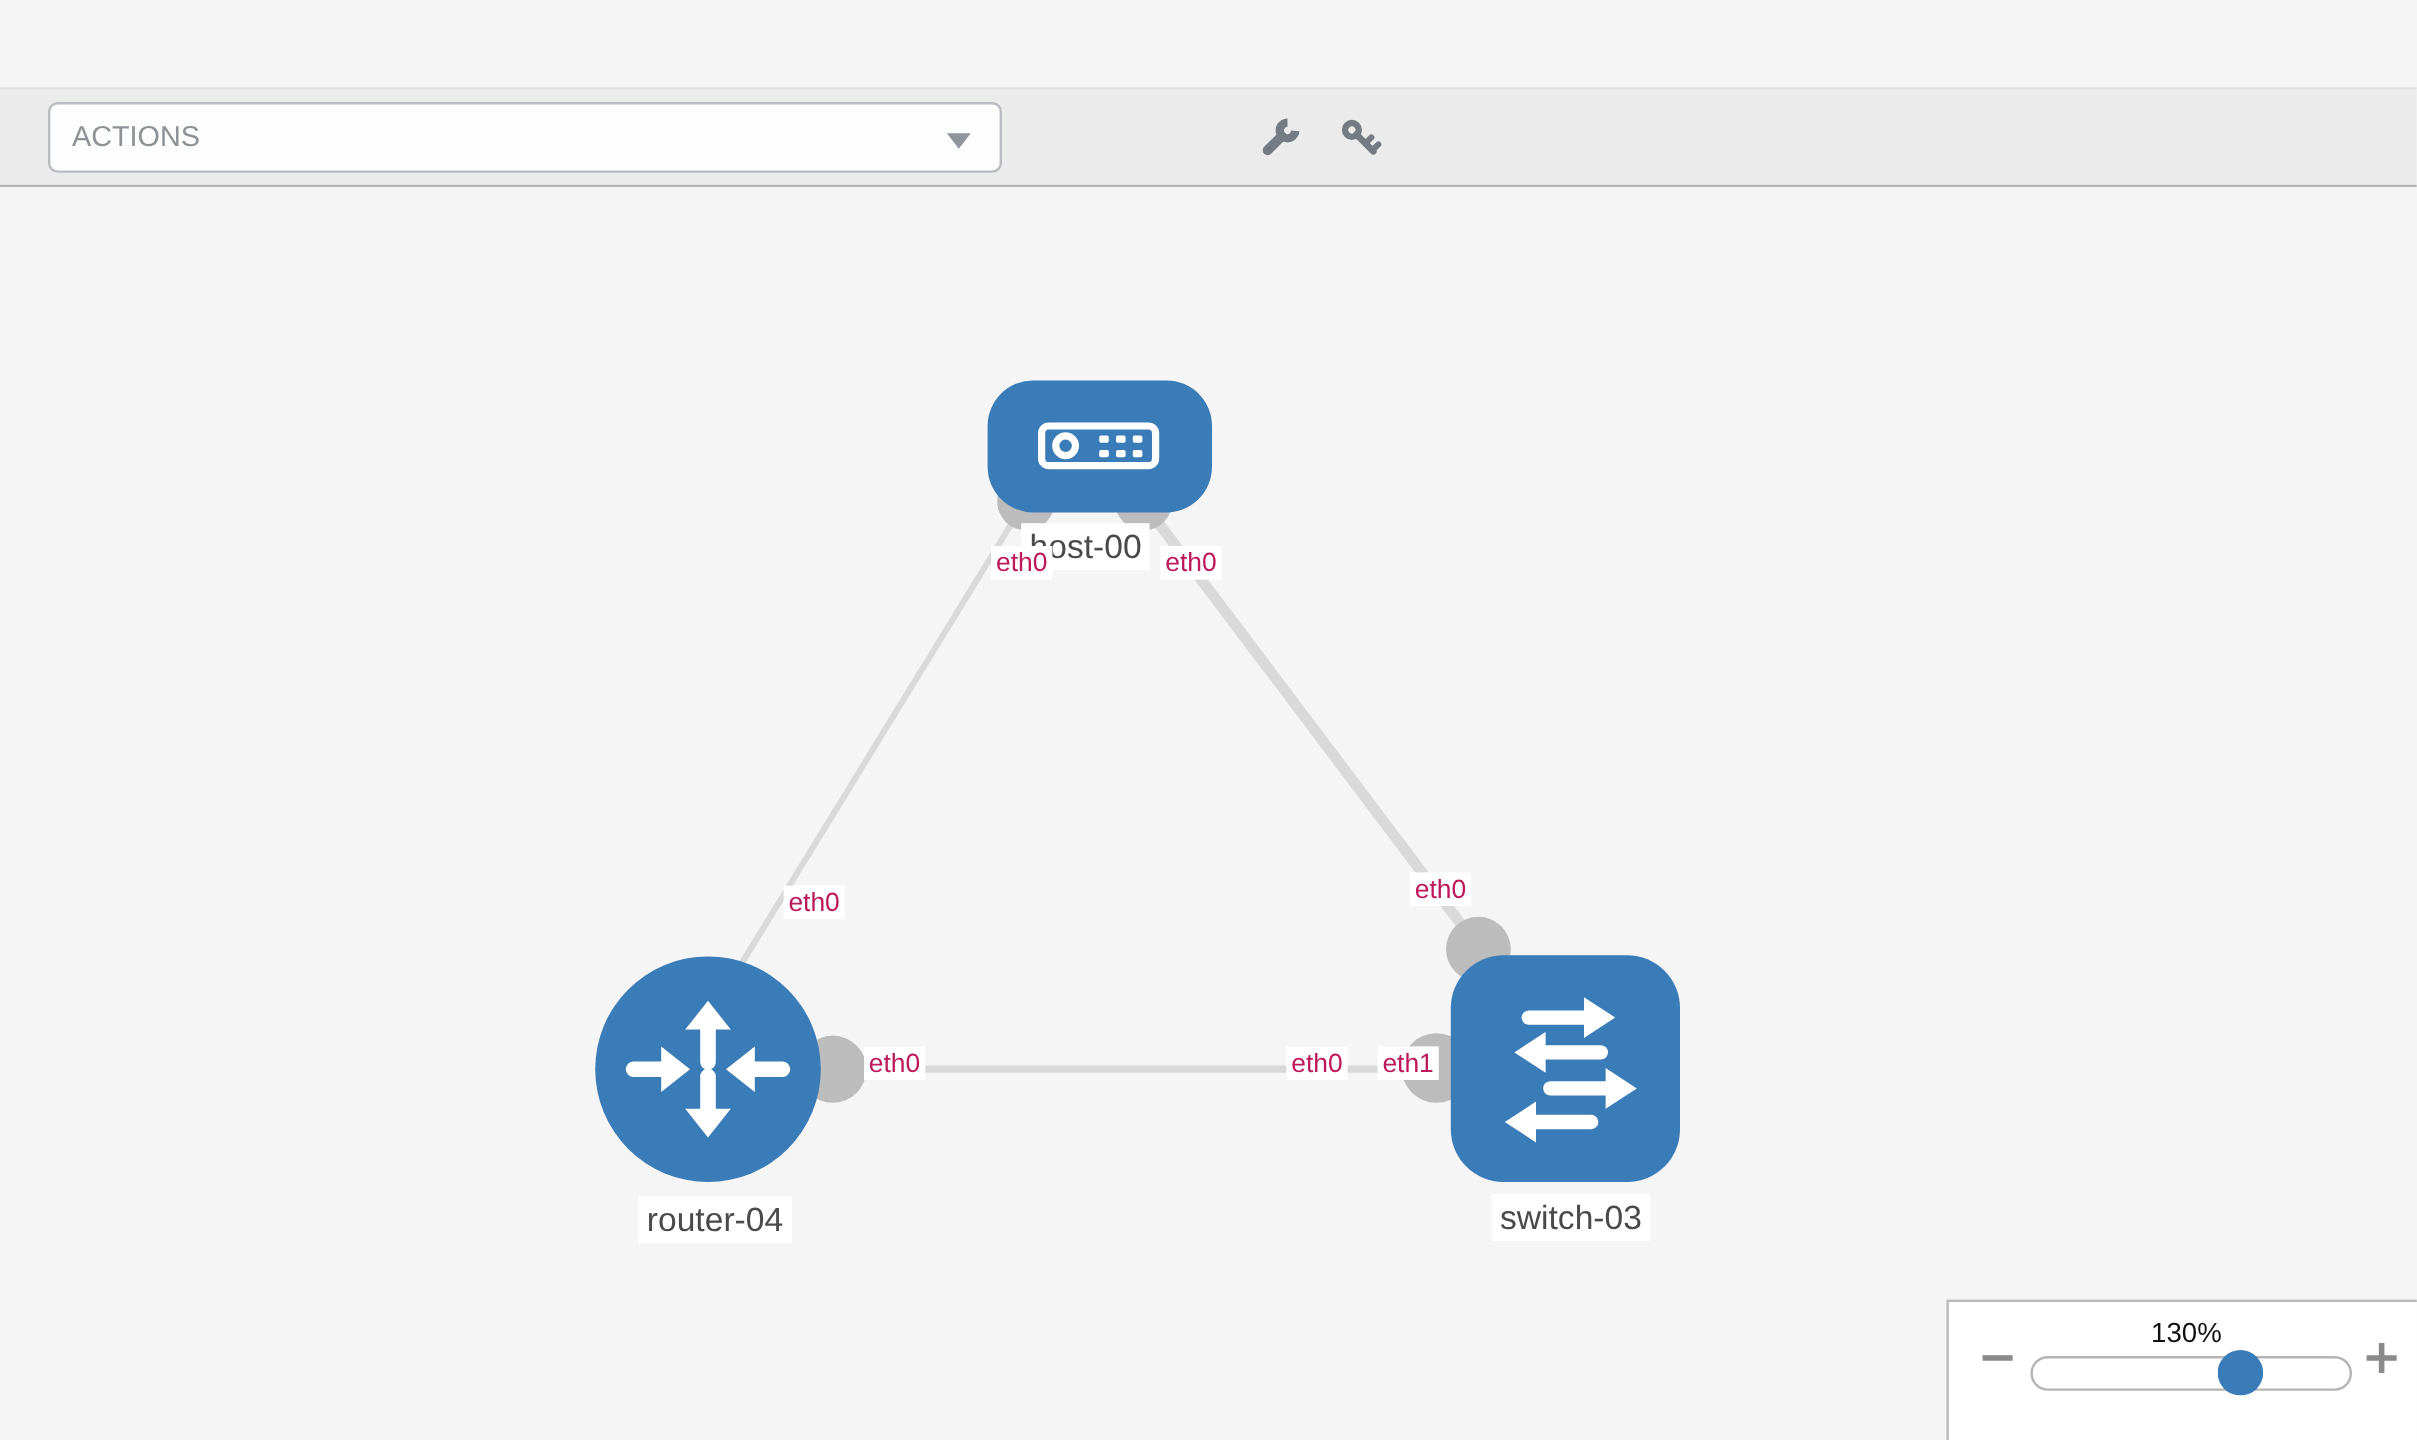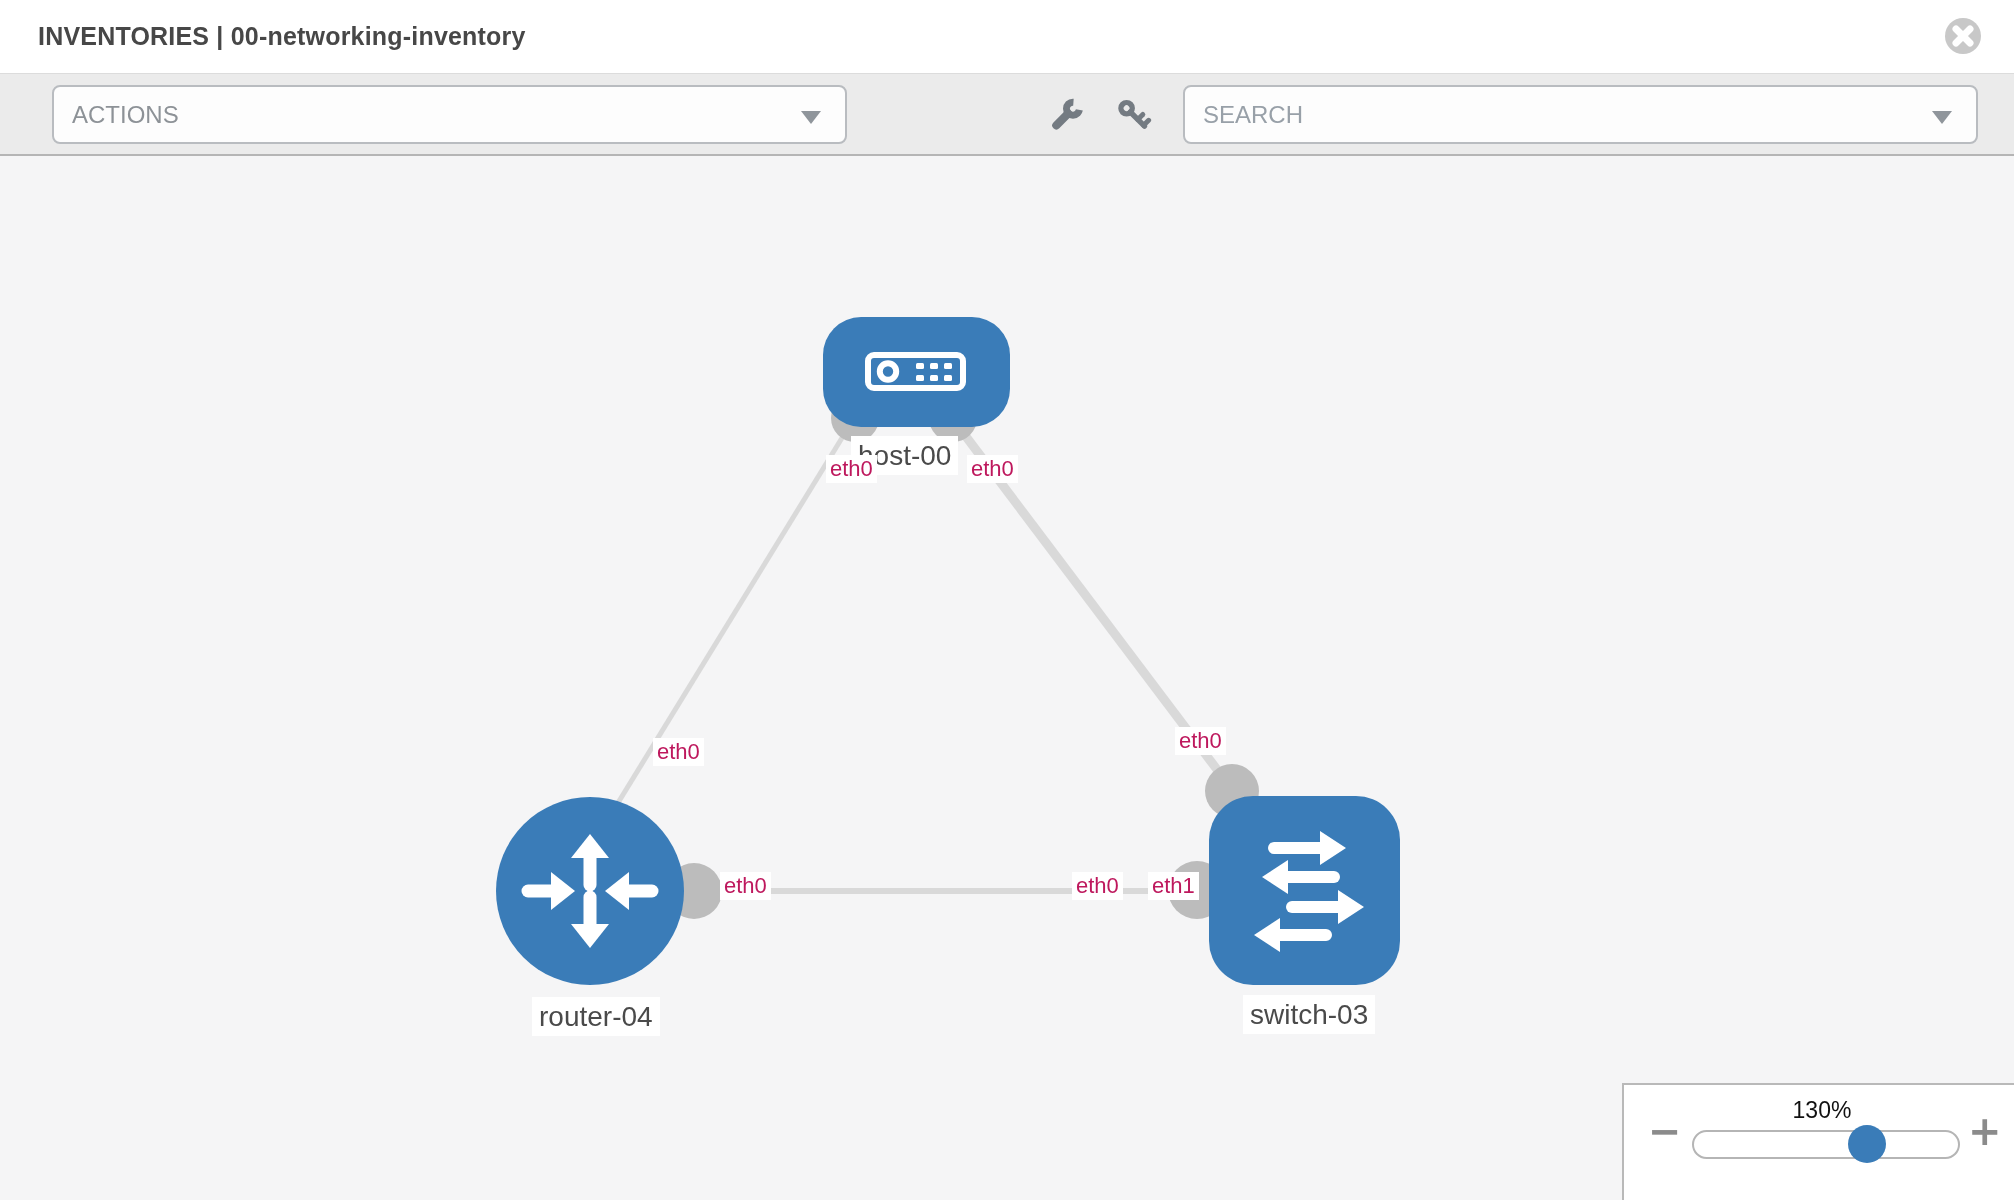--- a/index.html
+++ b/index.html
@@ -60,16 +60,6 @@
 
 <div class="app">
 
-  <div class="header">
-    <div class="title">INVENTORIES | 00-networking-inventory</div>
-    <button class="close-btn">
-      <svg width="38" height="38" viewBox="0 0 38 38">
-        <circle cx="19" cy="19" r="18" fill="#c8c8c8"></circle>
-        <line x1="12" y1="12" x2="26" y2="26" stroke="#ffffff" stroke-width="7" stroke-linecap="round"></line>
-        <line x1="26" y1="12" x2="12" y2="26" stroke="#ffffff" stroke-width="7" stroke-linecap="round"></line>
-      </svg>
-    </button>
-  </div>
 
   <div class="toolbar">
     <div class="select-box actions-box">

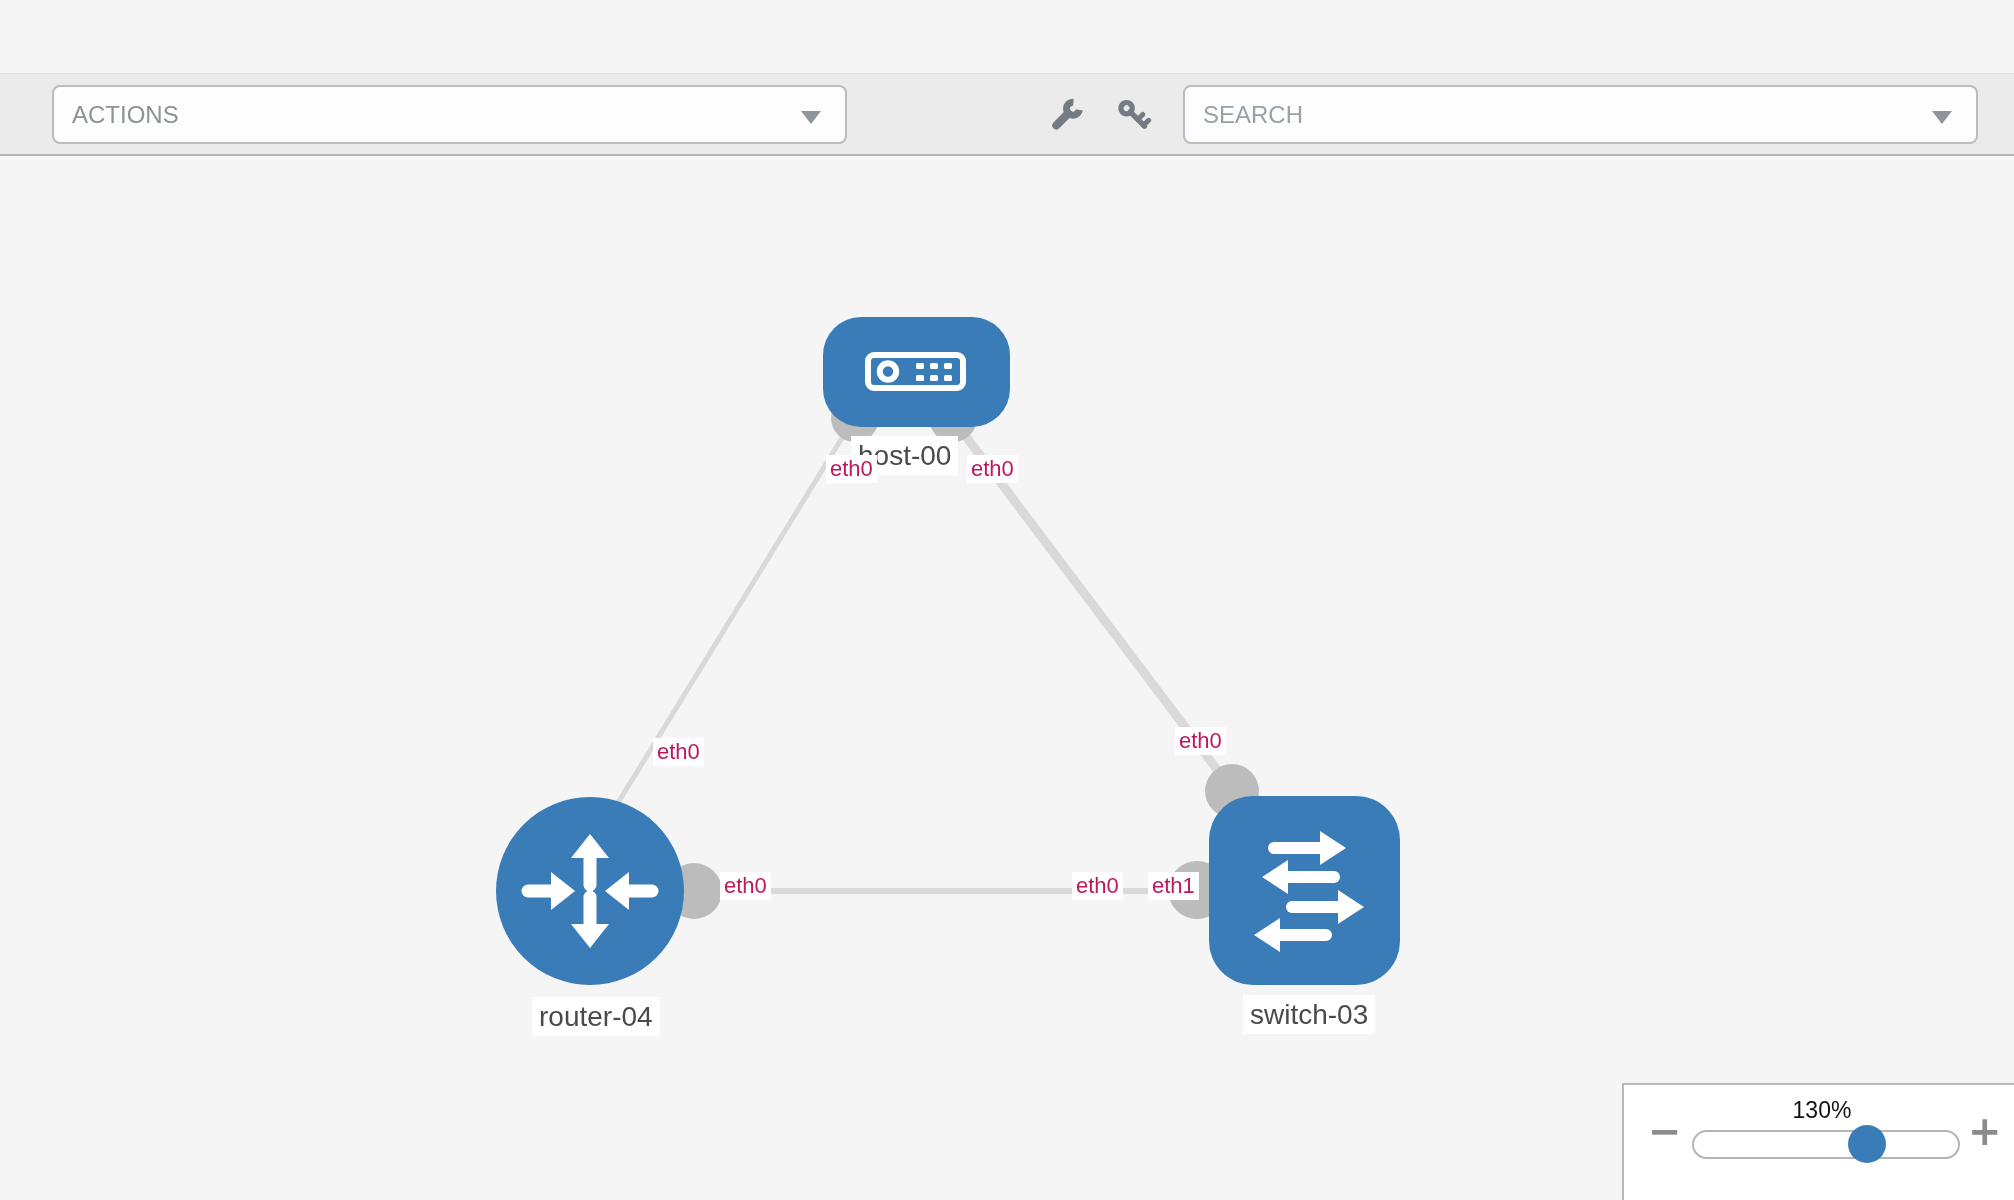--- a/index.html
+++ b/index.html
@@ -24,7 +24,7 @@
   .caret { position:absolute; right:24px; top:24px; width:0; height:0;
     border-left:10px solid transparent; border-right:10px solid transparent;
     border-top:13px solid #8f959b; }
-  .actions-box { left:52px; }
+  .actions-box { left:40px; }
   .search-box  { left:1183px; }
   .search-box .lbl { color:#98a0a8; }
   .tool-icon { position:absolute; top:22px; width:40px; height:40px;

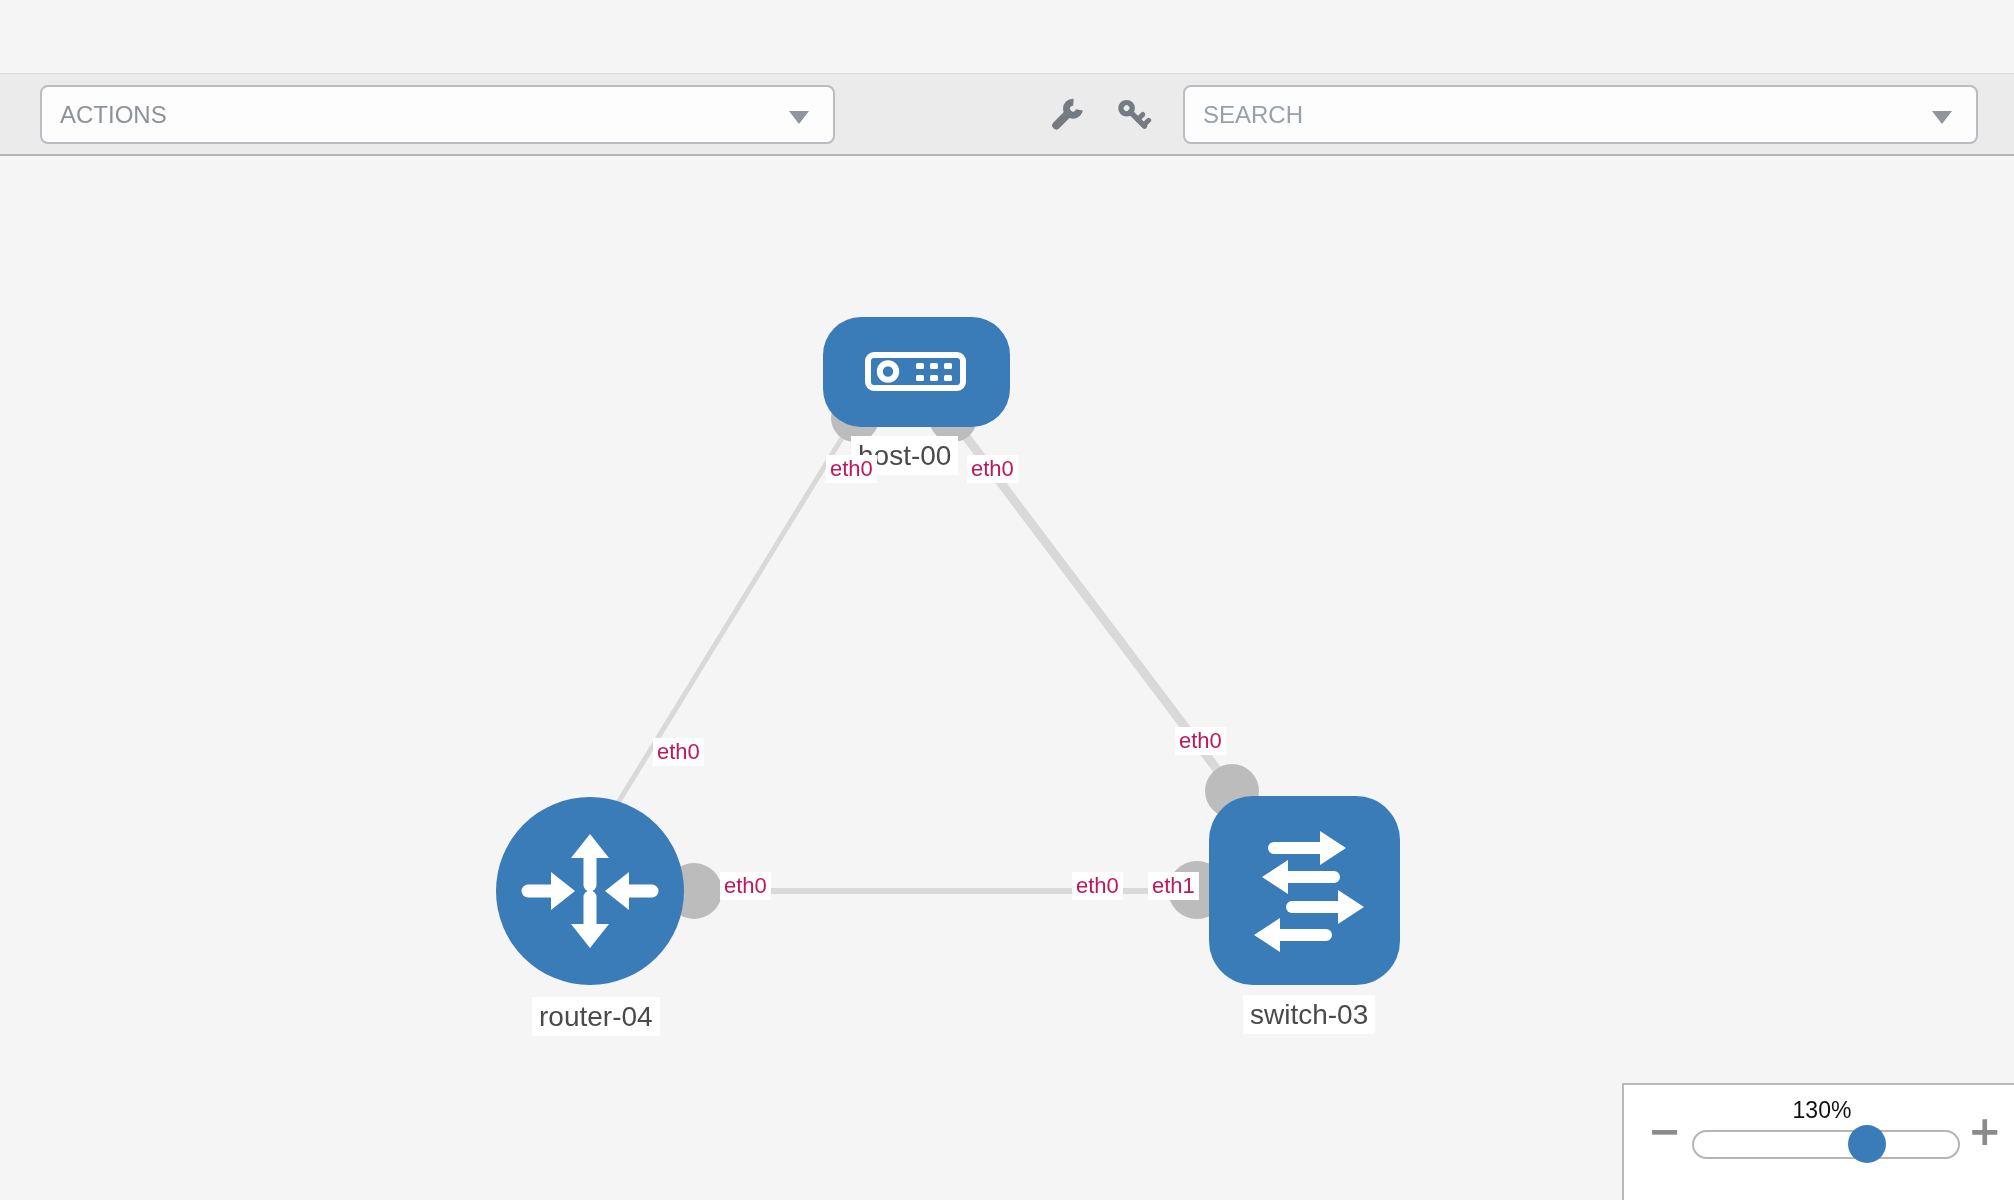--- a/index.html
+++ b/index.html
@@ -87,10 +87,6 @@
       </svg>
     </button>
 
-    <div class="select-box search-box">
-      <span class="lbl">SEARCH</span>
-      <span class="caret"></span>
-    </div>
   </div>
 
   <div class="canvas">

